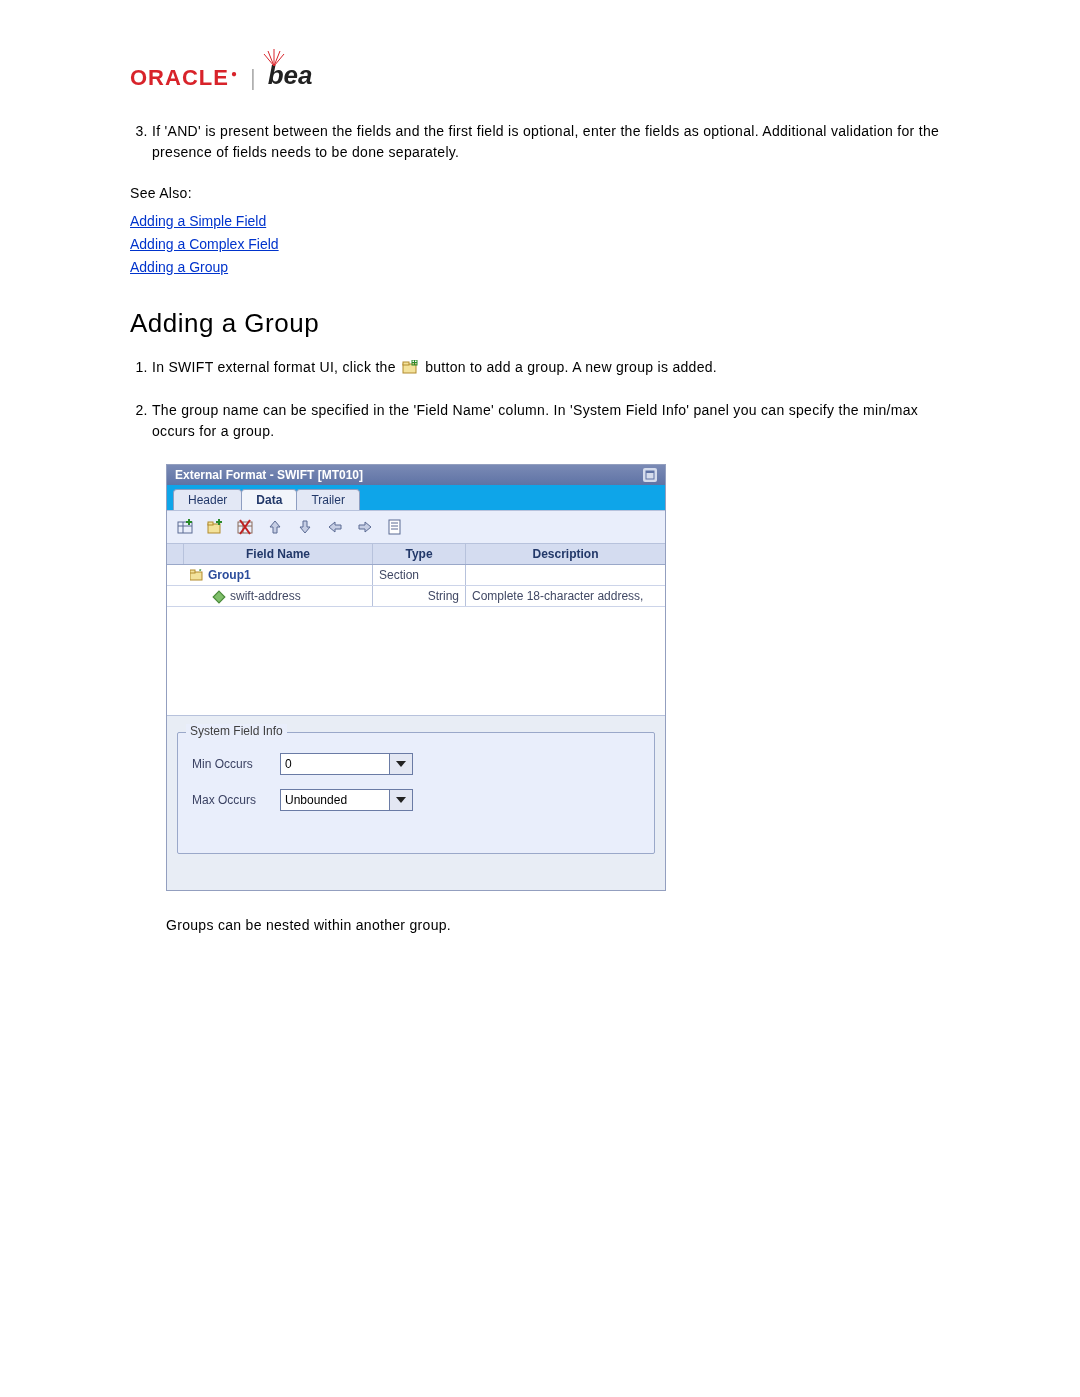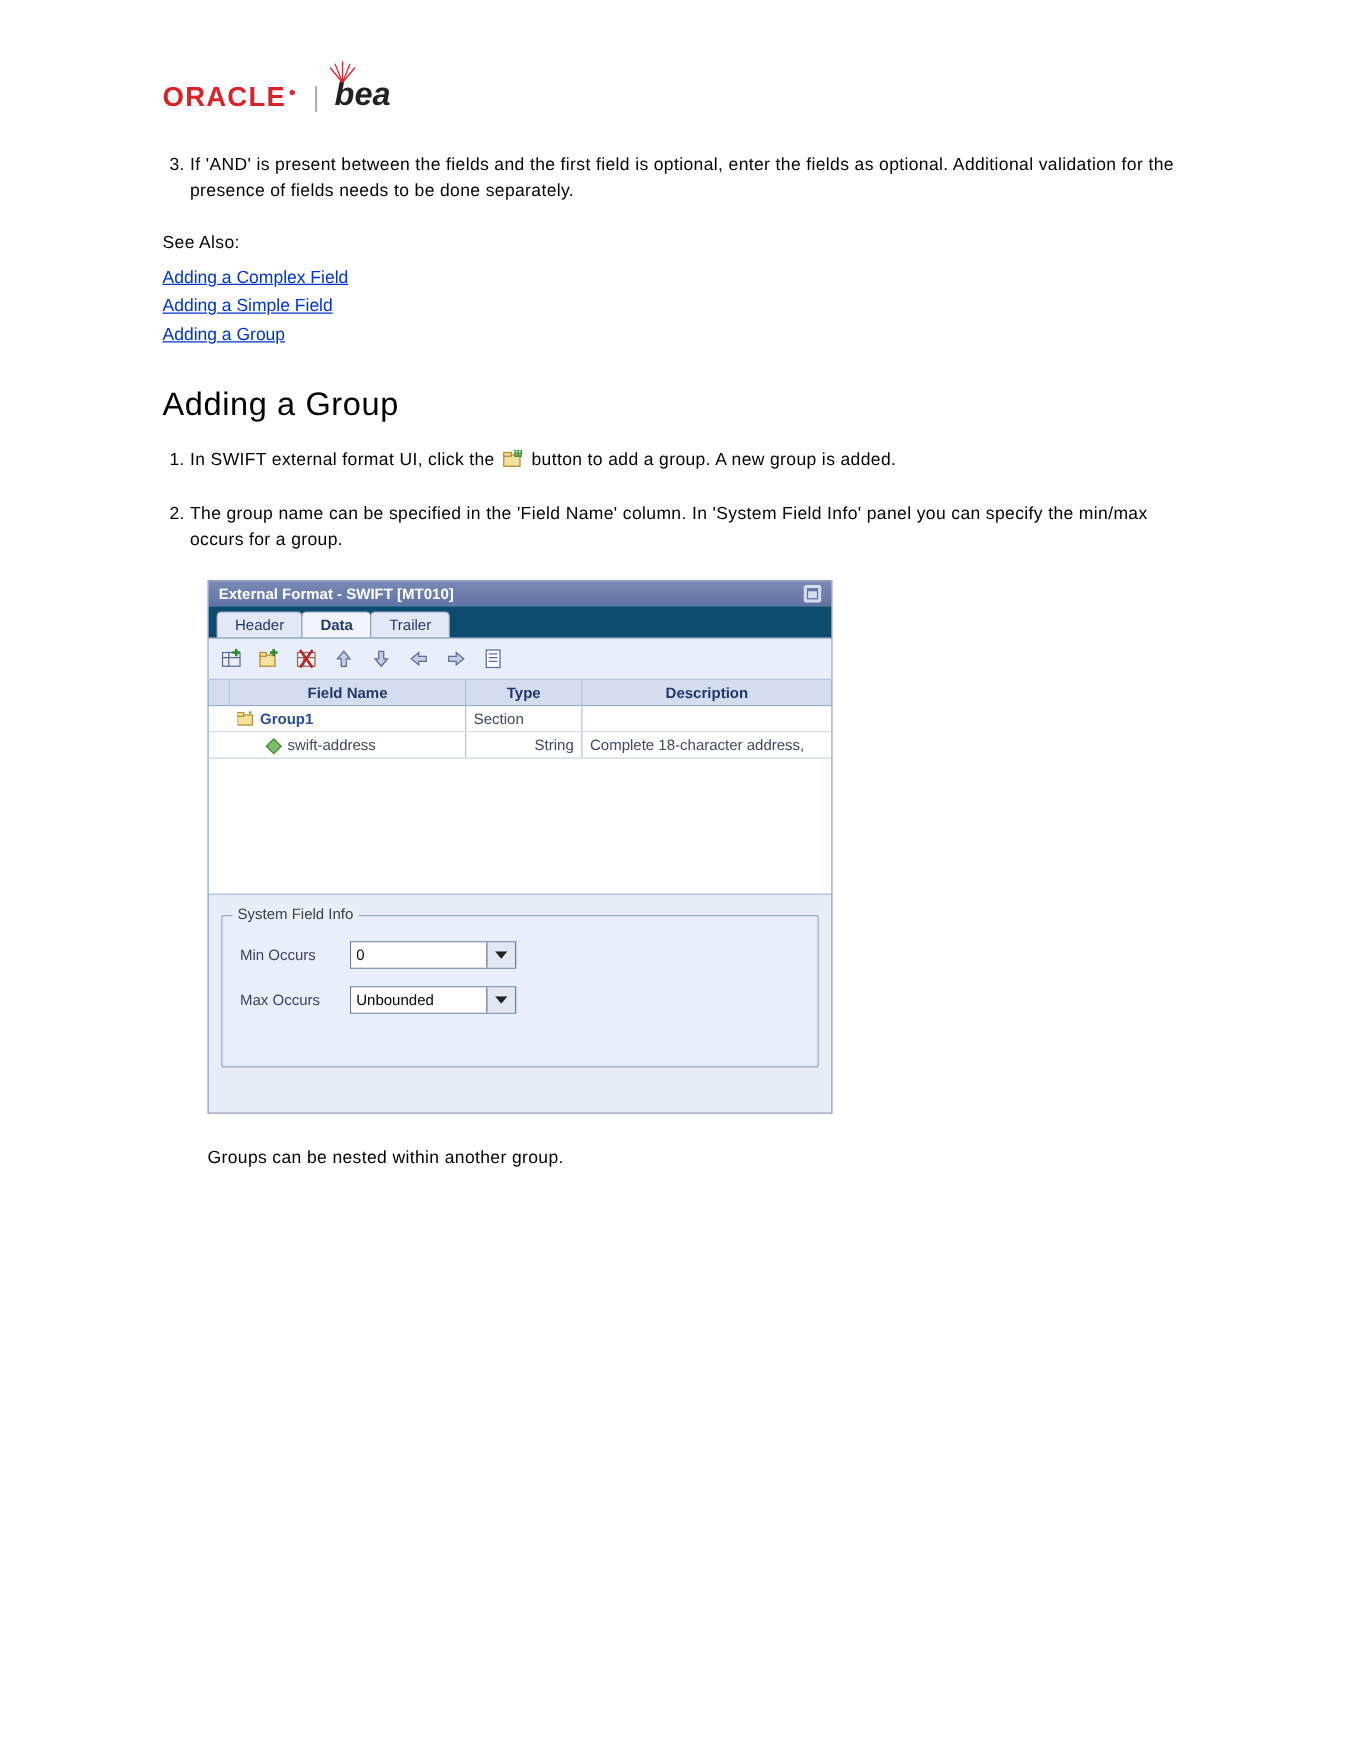--- a/index.html
+++ b/index.html
@@ -255,8 +255,8 @@
 
   <div class="see-also-label">See Also:</div>
   <div class="link-block">
+    <a href="#">Adding a Simple Field</a>
     <a href="#">Adding a Complex Field</a>
-    <a href="#">Adding a Simple Field</a>
     <a href="#">Adding a Group</a>
   </div>
 

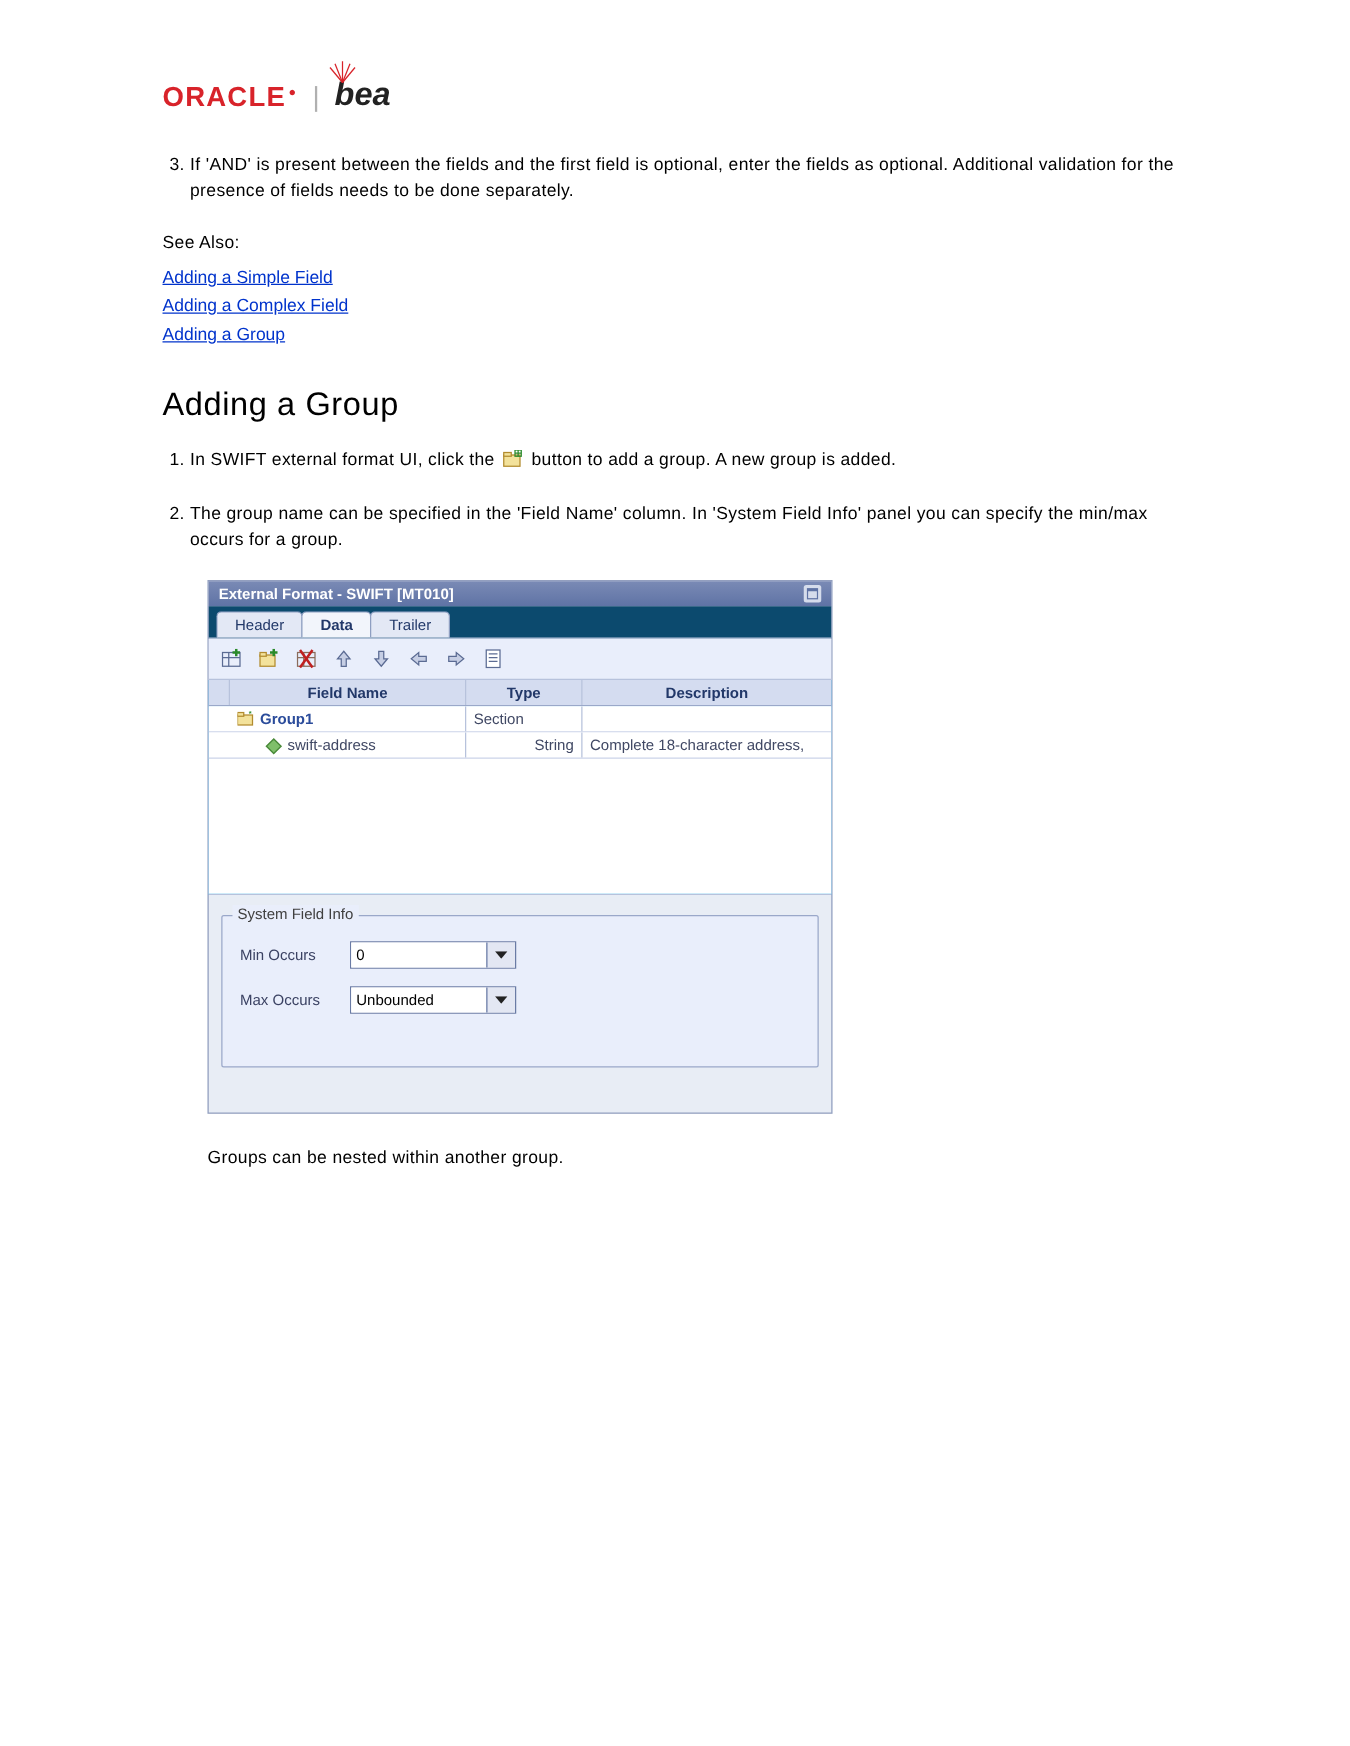--- a/index.html
+++ b/index.html
@@ -128,7 +128,7 @@
     justify-content:center;
   }
   .tabs-row {
-    background: #0c4a6e;
+    background: #0ea5e9;
     border-bottom: 1px solid #b7c2dc;
     padding: 4px 6px 0 6px;
     display: flex;

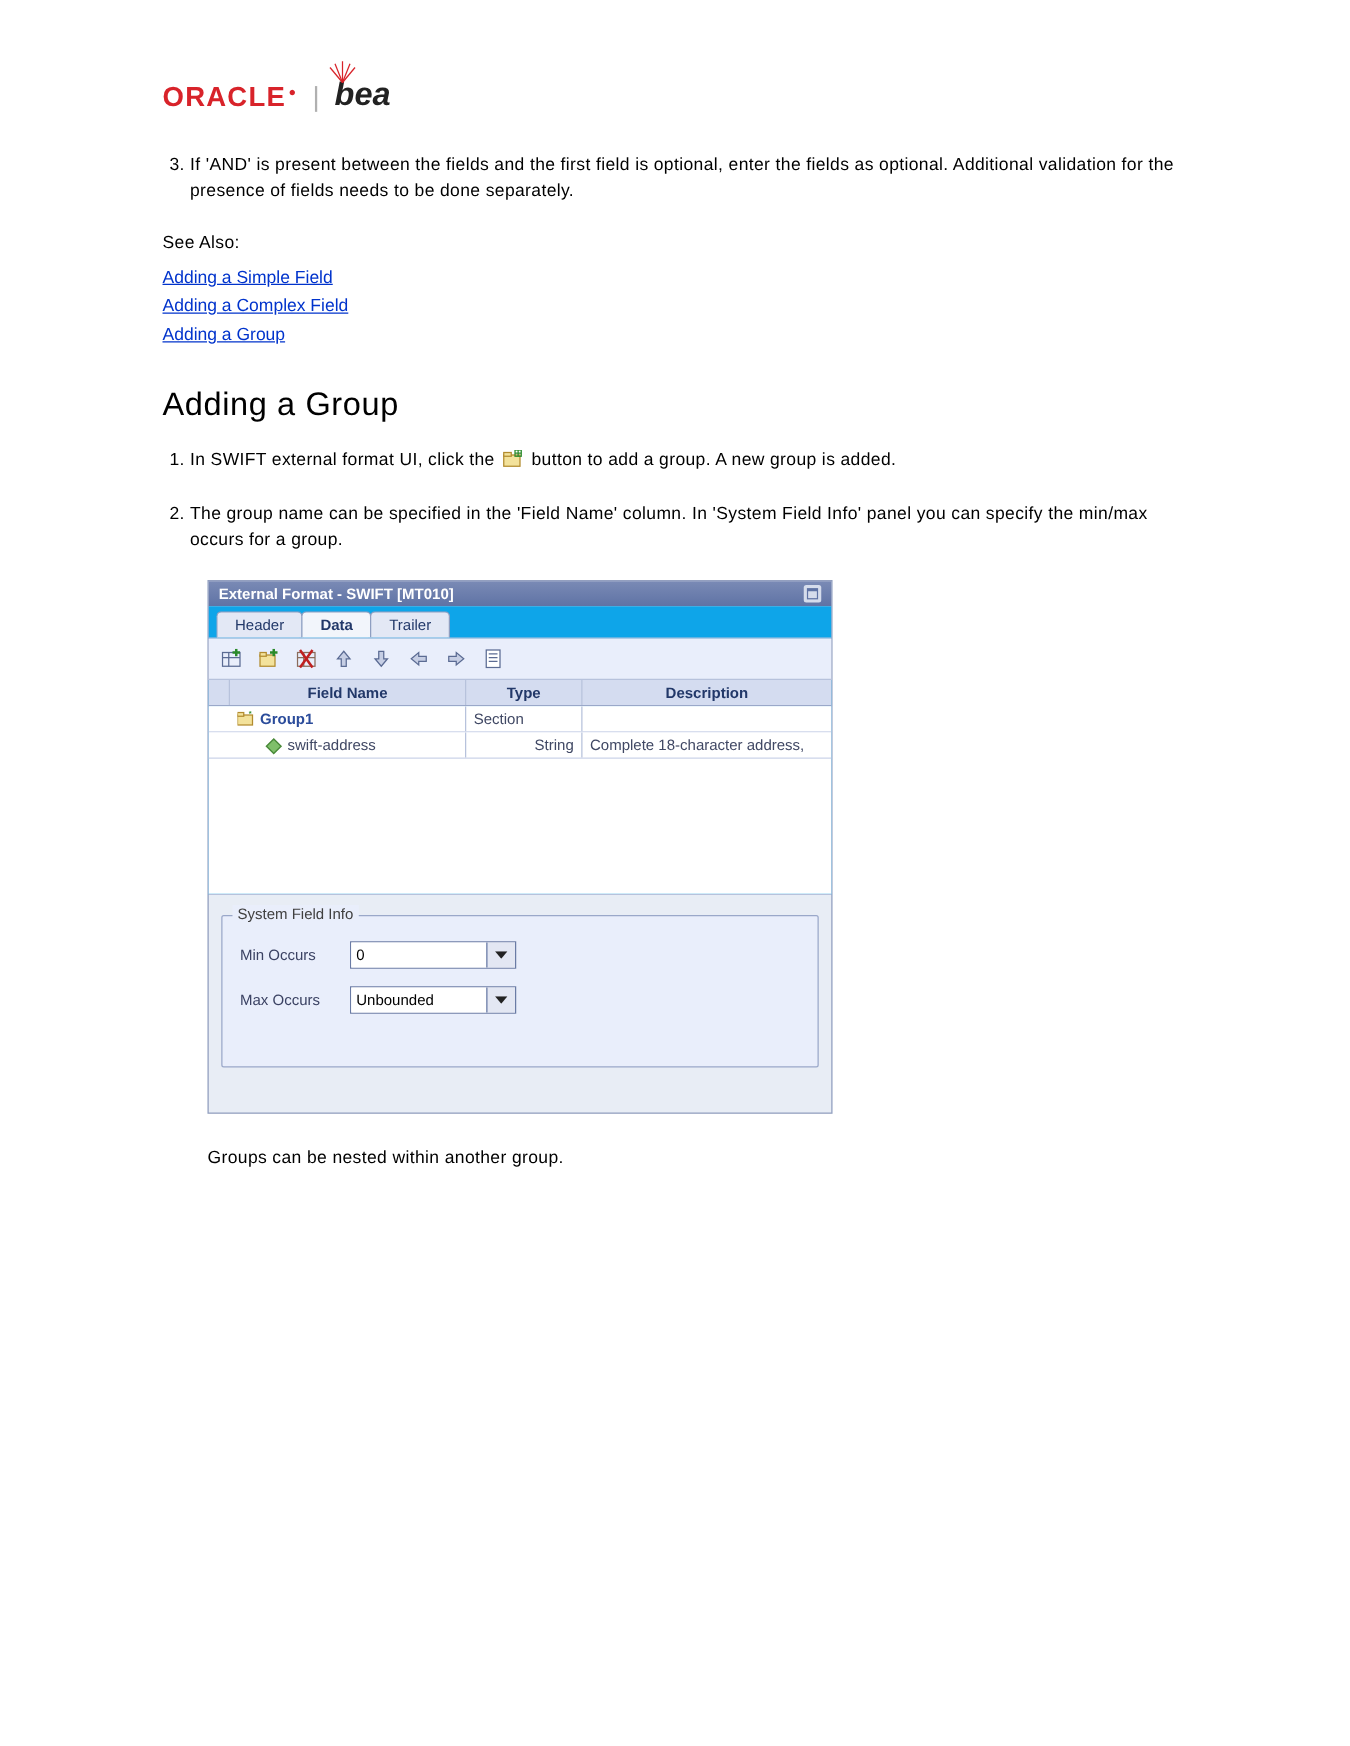--- a/index.html
+++ b/index.html
@@ -168,7 +168,7 @@
   }
   .tb-btn svg { width:16px; height:16px; }
   .grid-container {
-    background: #0ea5e9;
+    background: #c2410c;
     border-bottom:1px solid #b7c2dc;
   }
   .grid-header {

